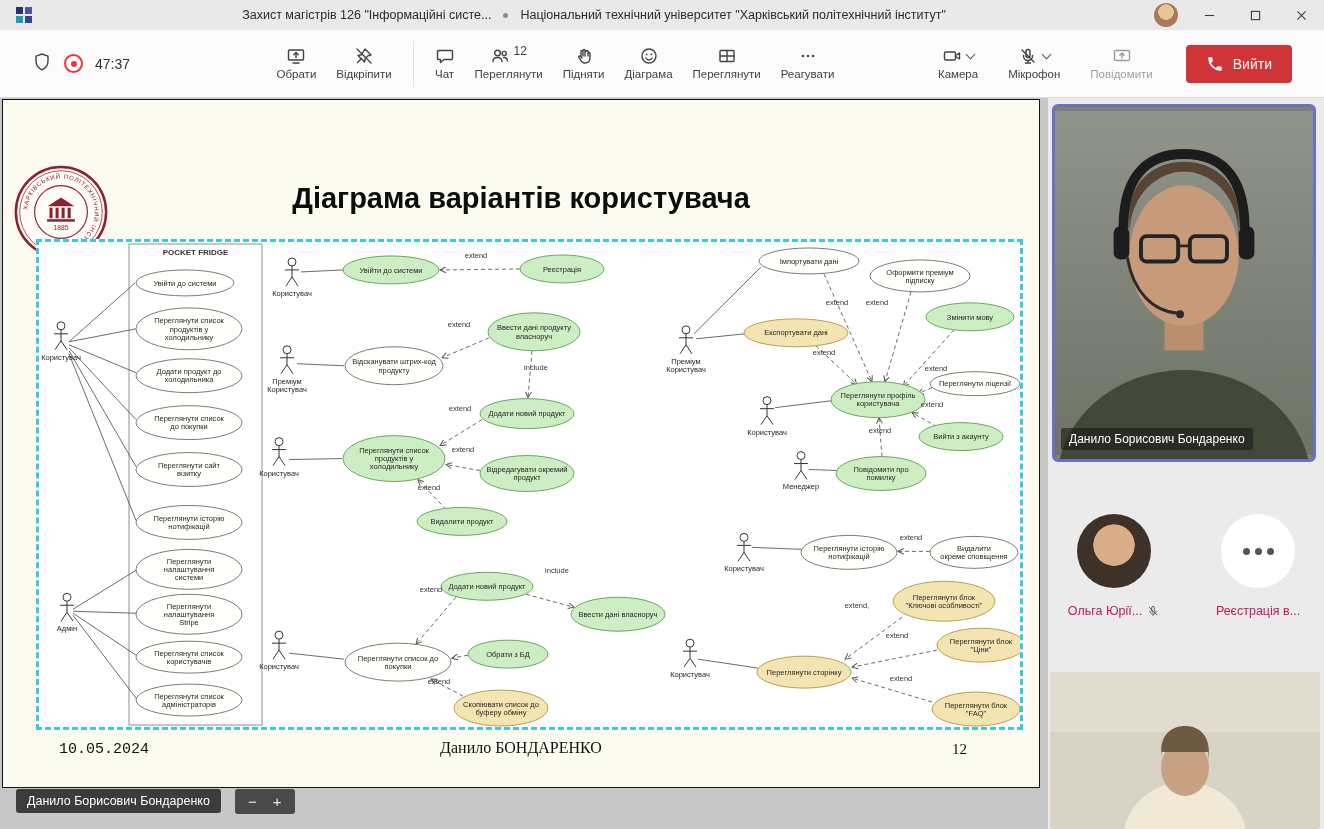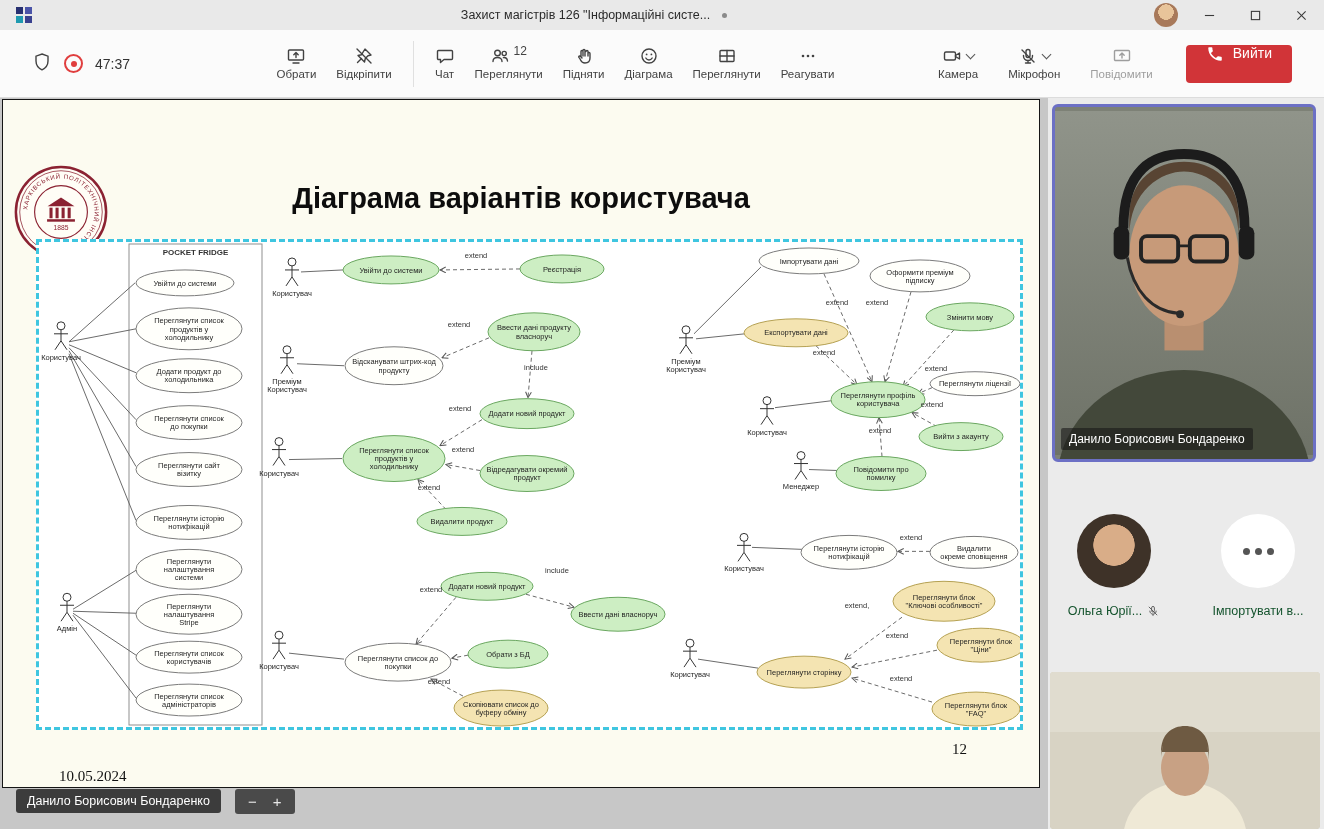--- a/index.html
+++ b/index.html
@@ -83,6 +83,7 @@
     <div class="tb-title-wrap">
       <span>Захист магістрів 126 "Інформаційні систе...</span>
       <span class="tb-dot"></span>
+      <span>Національний технічний університет "Харківський політехнічний інститут"</span>
     </div>
     <div class="tb-avatar"></div>
     <div class="win-btns">

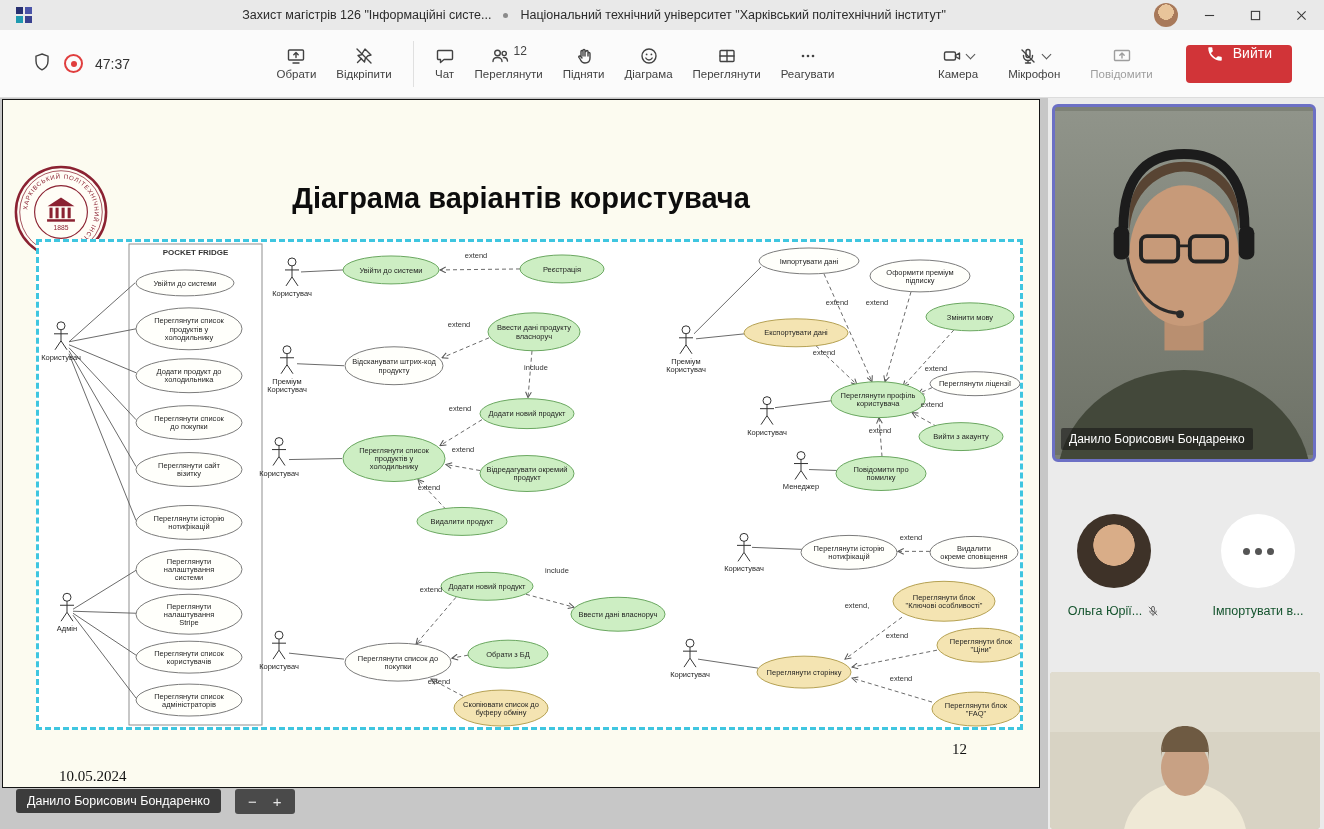--- a/index.html
+++ b/index.html
@@ -35,7 +35,7 @@
   .vsep{width:1px;height:46px;background:#e0e0e0;margin:0 10px;flex:none;}
   .tb-right{display:flex;align-items:center;gap:12px;flex:none;}
   .disabled{opacity:.5;}
-  .leave-btn{display:flex;align-items:flex-start;gap:9px;background:#d13438;color:#fff;border-radius:4px;height:38px;padding:0 20px;margin-left:12px;font-size:14px;cursor:pointer;}
+  .leave-btn{display:flex;align-items:center;gap:9px;background:#d13438;color:#fff;border-radius:4px;height:38px;padding:0 20px;margin-left:12px;font-size:14px;cursor:pointer;}
   .leave-btn svg{width:18px;height:18px;fill:#fff;}
 
   

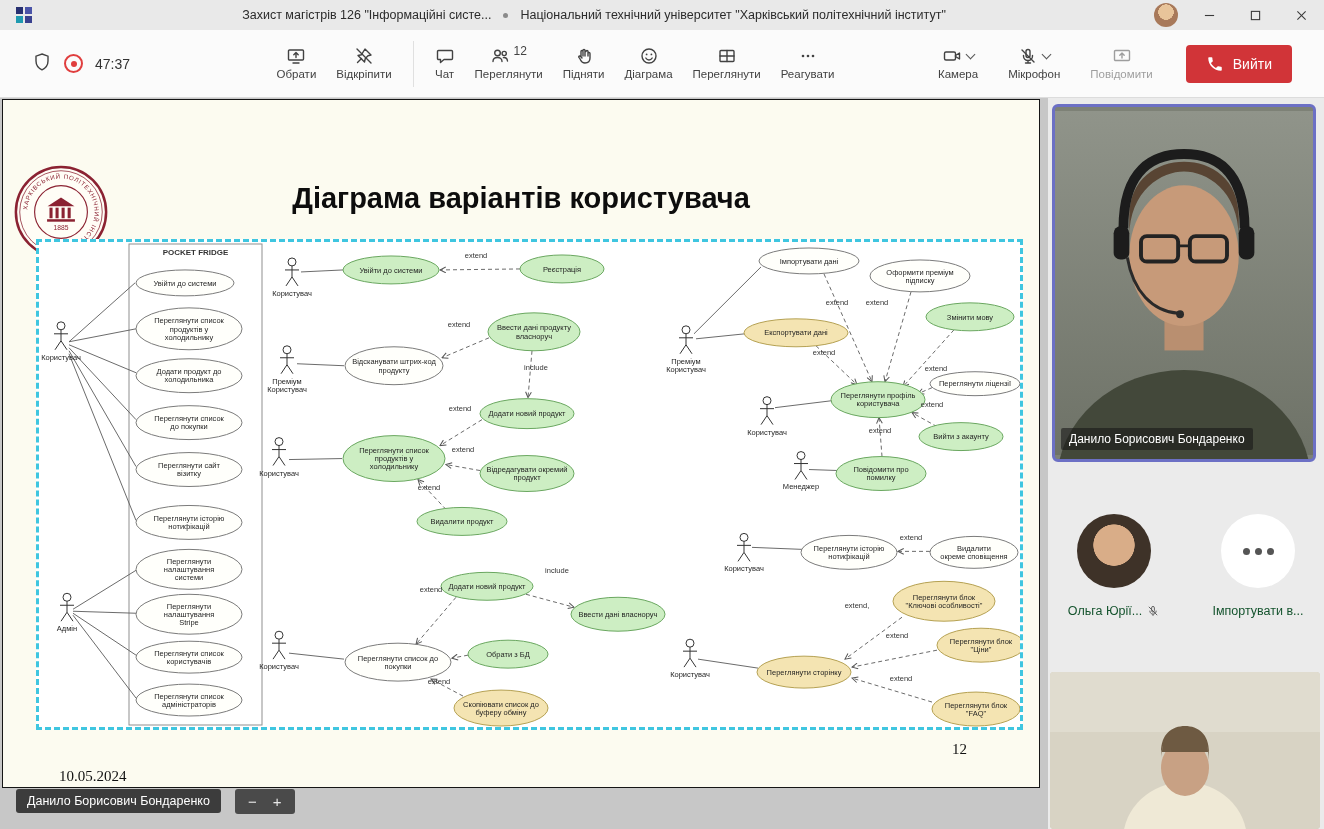--- a/index.html
+++ b/index.html
@@ -63,7 +63,7 @@
   .pavatar.photo{background:radial-gradient(circle at 50% 42%,#d9ad88 0 36%,#3e3228 37% 100%);}
   .pavatar.more{background:#fff;display:flex;align-items:center;justify-content:center;gap:5px;}
   .pavatar.more i{width:7px;height:7px;border-radius:50%;background:#555;}
-  .pname{display:flex;align-items:center;gap:4px;font-size:12.5px;color:#14532d;white-space:nowrap;}
+  .pname{display:flex;align-items:center;gap:4px;font-size:12.5px;color:#be185d;white-space:nowrap;}
   .pname svg{width:14px;height:14px;stroke:#555;fill:none;stroke-width:1.3;}
   .bottom-tile{position:absolute;left:2px;top:574px;width:270px;height:157px;border-radius:4px;overflow:hidden;background:linear-gradient(#ded9cc,#ccc5b2);}
   .bottom-tile svg{display:block;width:100%;height:100%;}

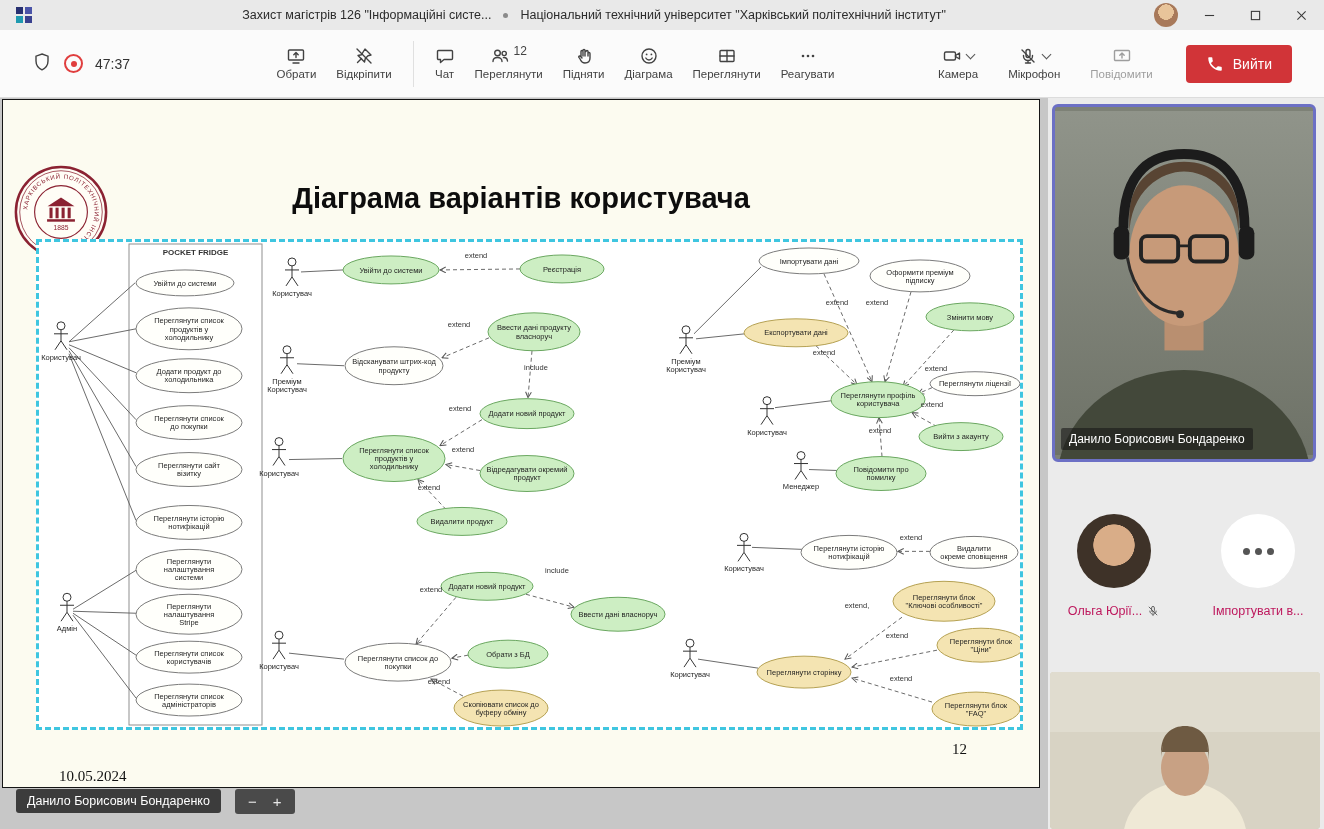--- a/index.html
+++ b/index.html
@@ -606,7 +606,7 @@
             <i></i>
           </div>
         <div class="pname">
-          <span>Імпортувати в...</span>
+          <span>Реєстрація в...</span>
         </div>
       </div>
     </div>

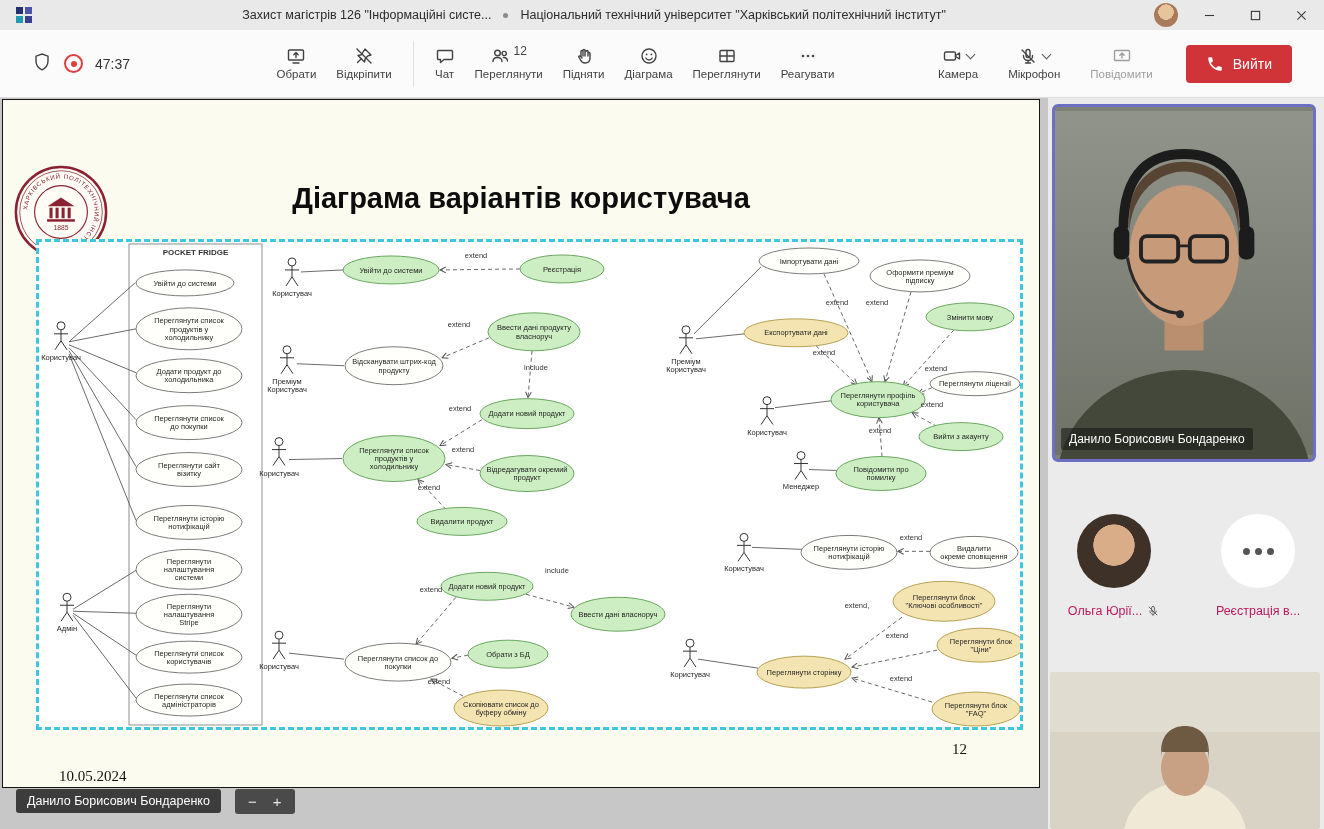--- a/index.html
+++ b/index.html
@@ -45,7 +45,7 @@
   .logo{position:absolute;left:10px;top:64px;width:96px;height:98px;}
   .uml-wrap{position:absolute;left:33px;top:139px;width:987px;height:491px;border:3px dashed #3fc6e0;background:#ffffff;box-sizing:border-box;}
   .uml-wrap svg{display:block;width:100%;height:100%;}
-  .slide-footer-date{position:absolute;left:56px;top:668px;font-family:Liberation Serif, serif;font-size:15px;color:#111;}
+  .slide-footer-date{position:absolute;left:56px;top:641px;font-family:Liberation Mono, monospace;font-size:15px;color:#111;}
   .slide-footer-author{position:absolute;left:0;right:0;top:639px;text-align:center;font-family:"Liberation Serif",serif;font-size:16px;color:#111;}
   .slide-footer-page{position:absolute;right:72px;top:641px;font-family:"Liberation Serif",serif;font-size:15px;color:#111;}
   .stage-nametag{position:absolute;left:16px;top:691px;background:#3c3c3c;color:#fff;font-size:12.5px;padding:5px 11px;border-radius:3px;}

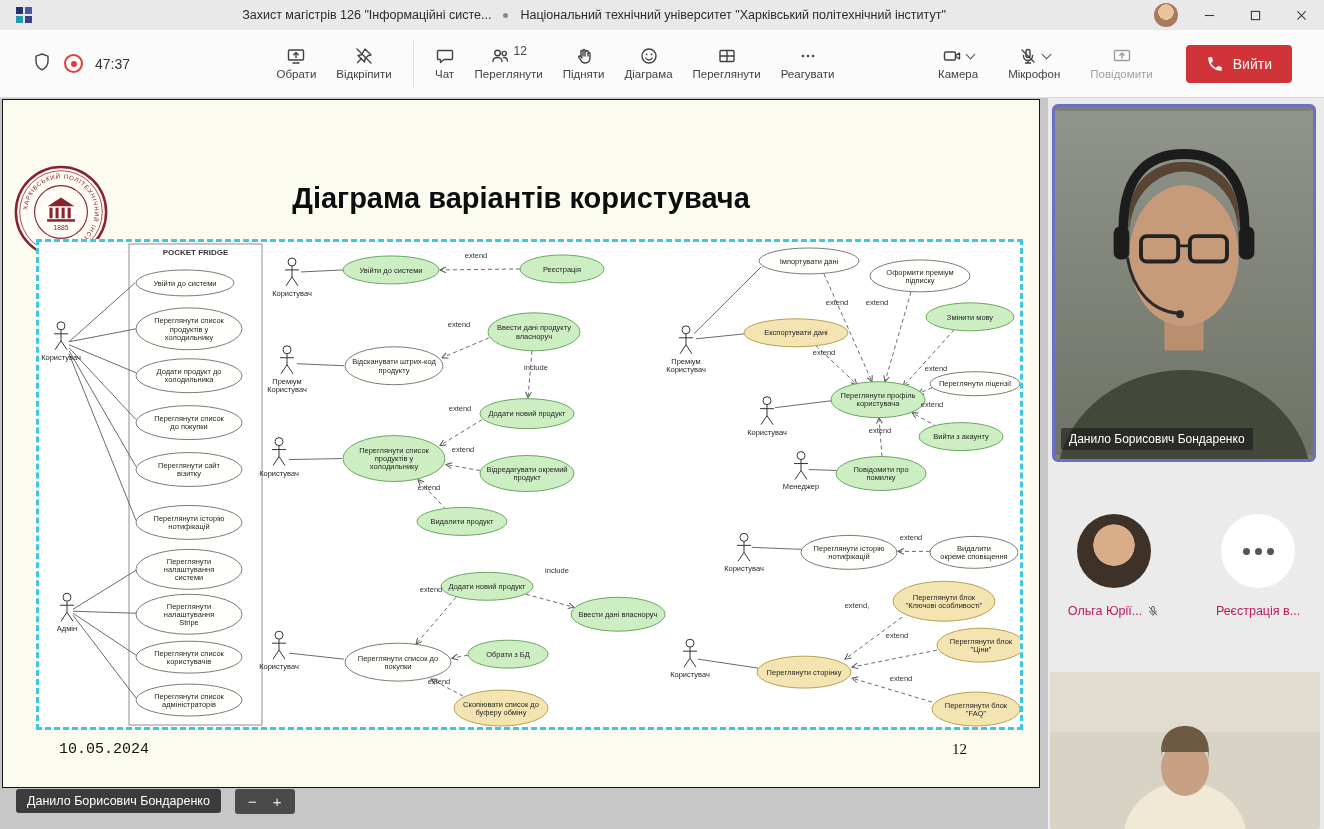--- a/index.html
+++ b/index.html
@@ -552,6 +552,7 @@
           </svg>
       </div>
       <div class="slide-footer-date">10.05.2024</div>
+      <div class="slide-footer-author">Данило БОНДАРЕНКО</div>
       <div class="slide-footer-page">12</div>
     </div>
     <div class="stage-nametag">Данило Борисович Бондаренко</div>

